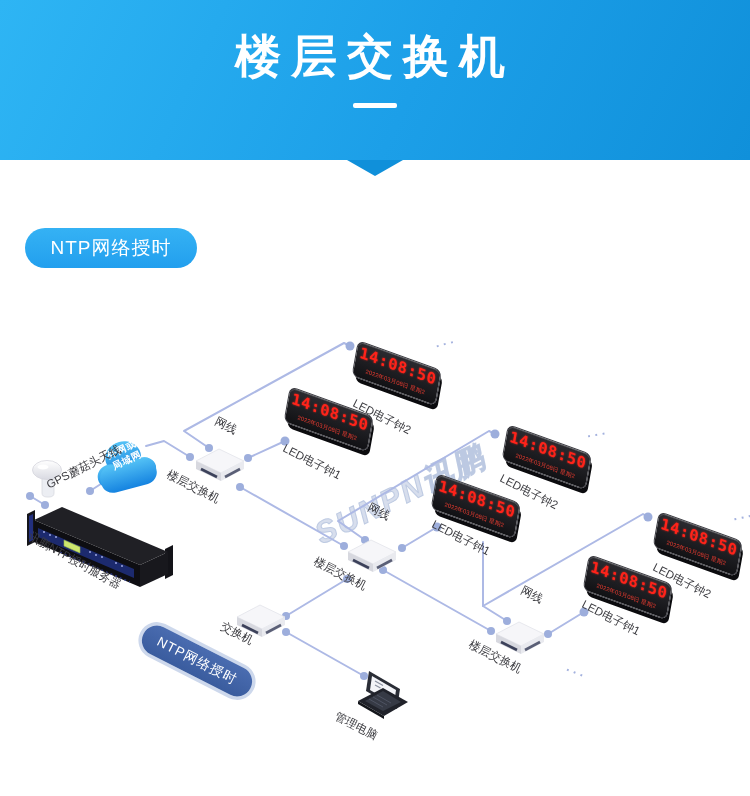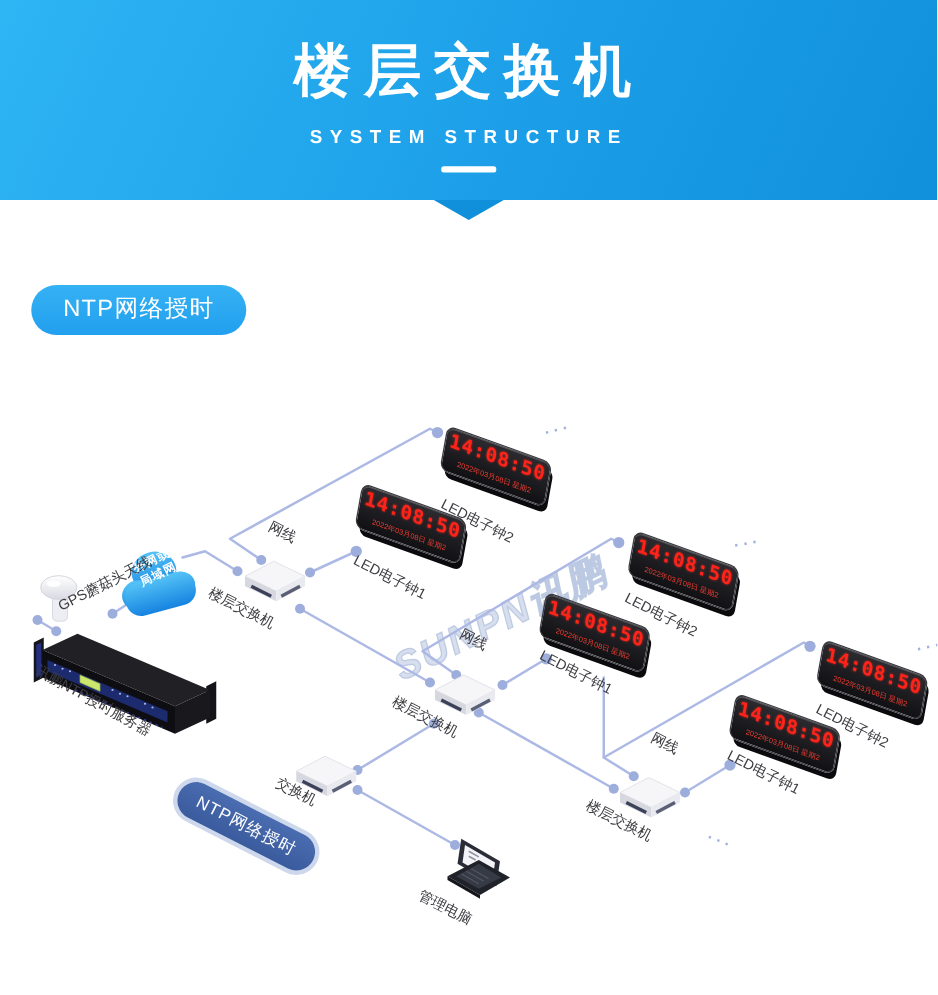--- a/index.html
+++ b/index.html
@@ -70,7 +70,6 @@
 
   <div class="banner">
     <h1 class="title">楼层交换机</h1>
-    <div class="subtitle">SYSTEM STRUCTURE</div>
     <div class="divider"></div>
   </div>
   <div class="notch"></div>

